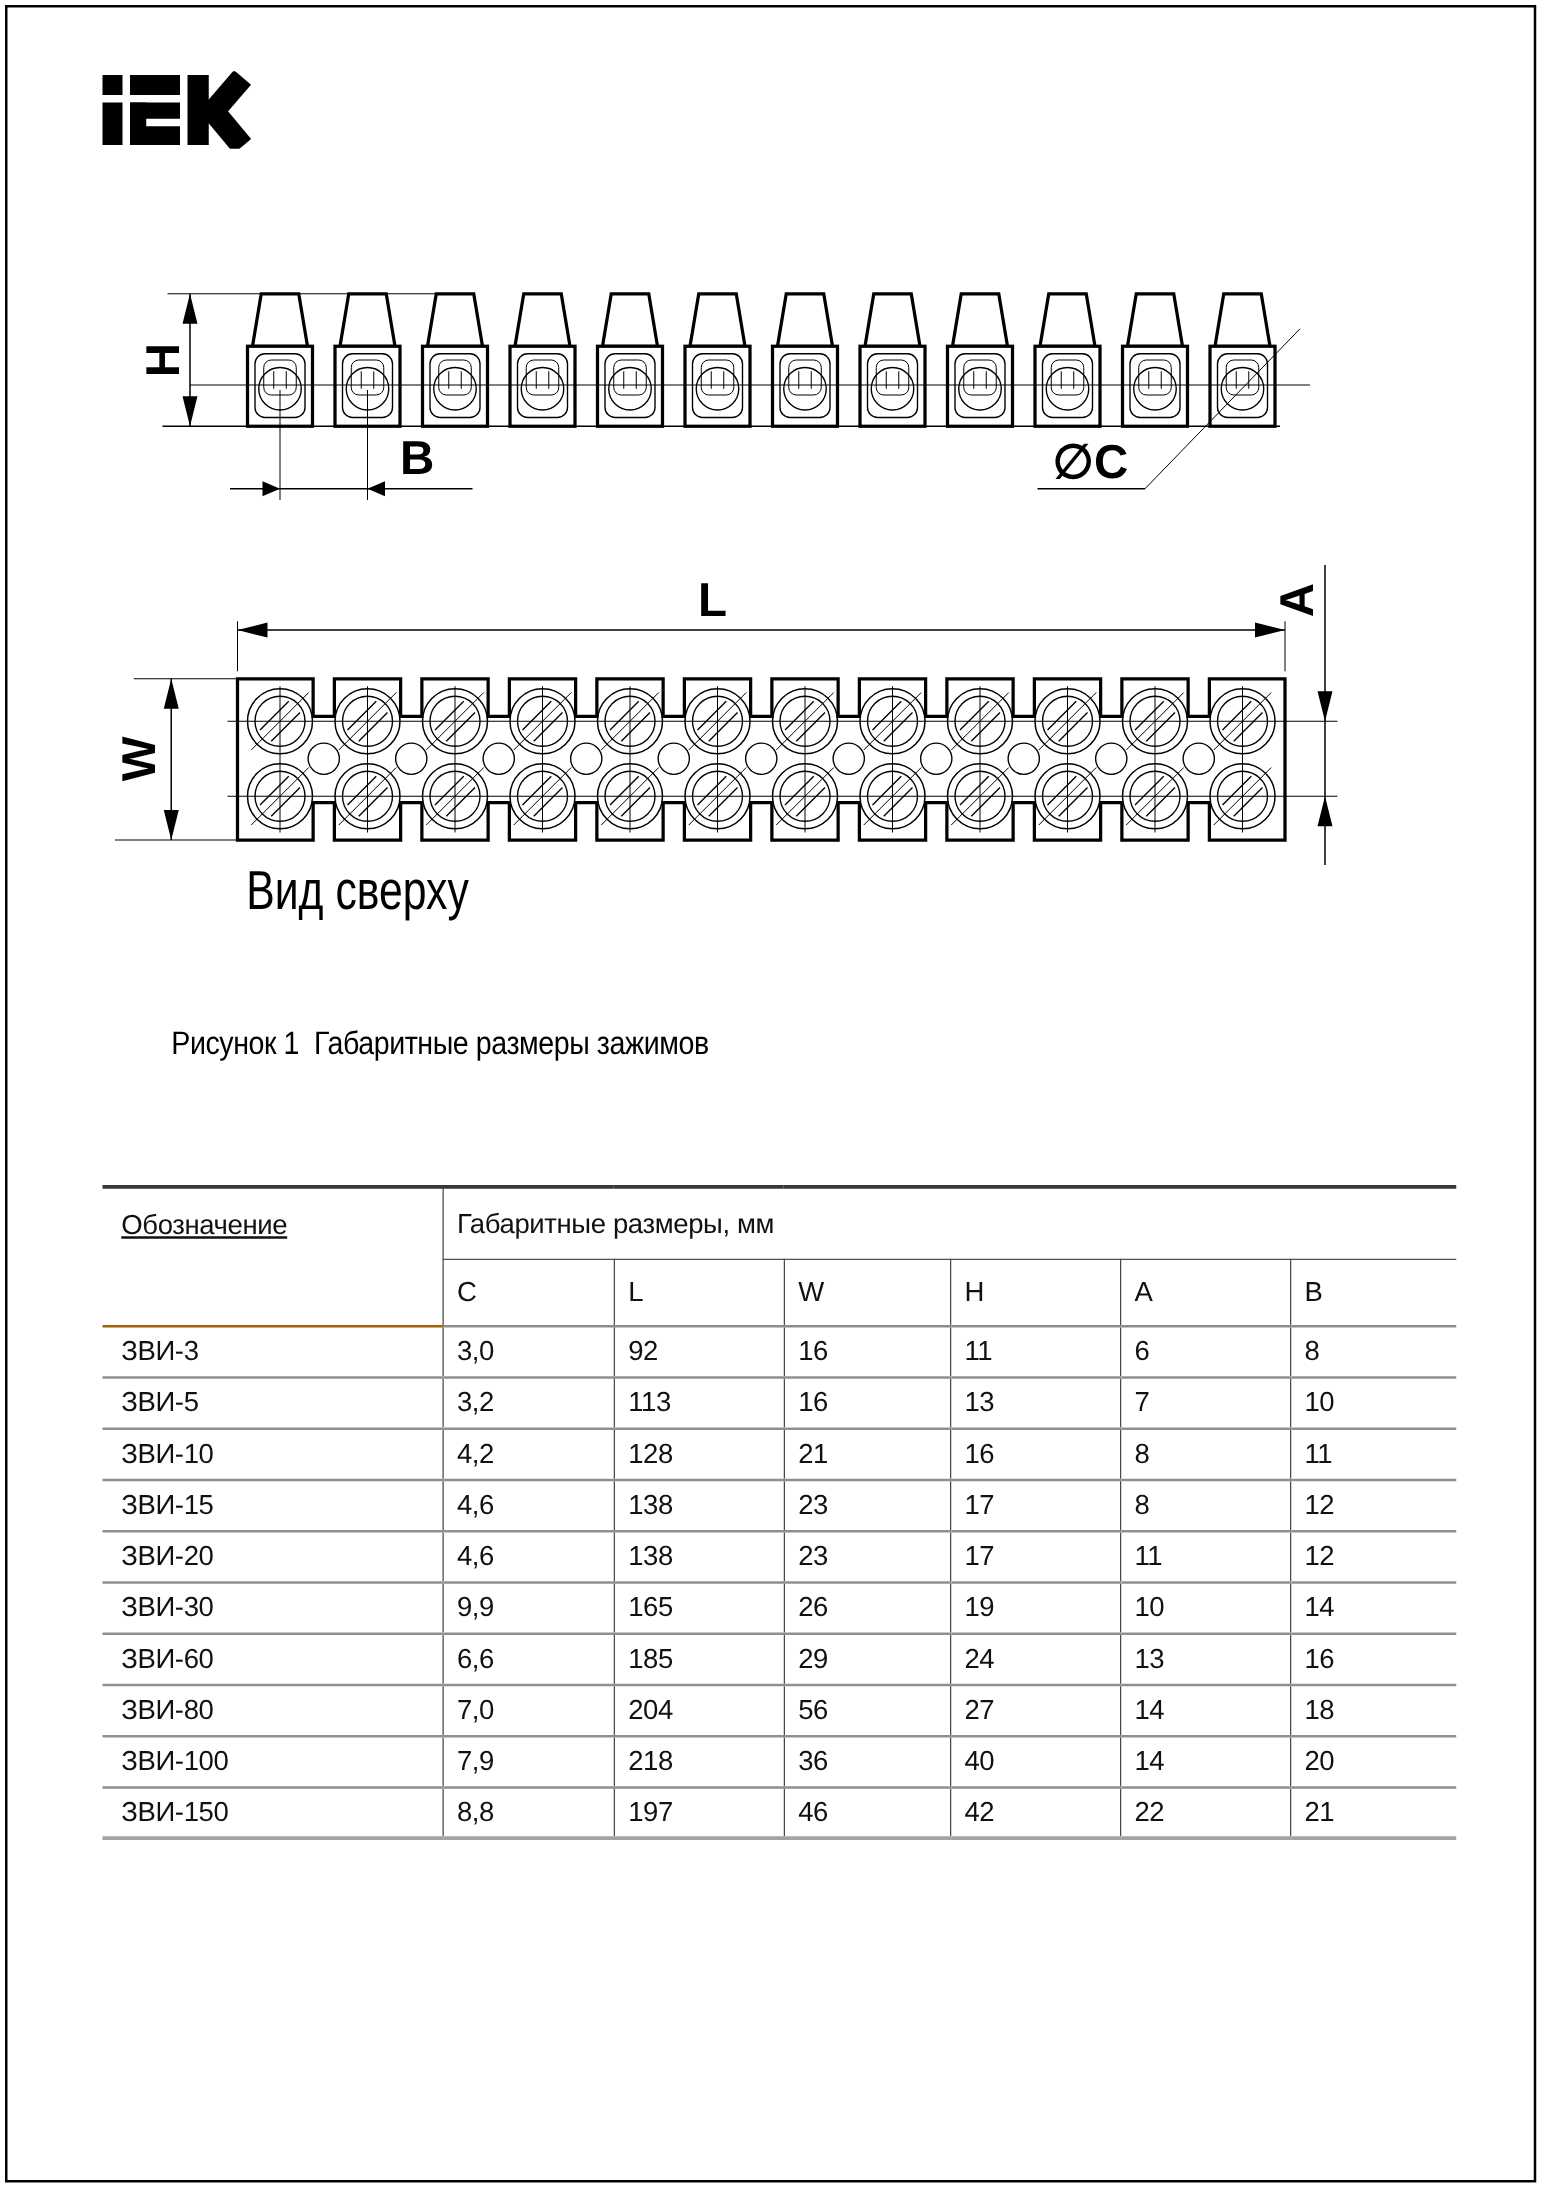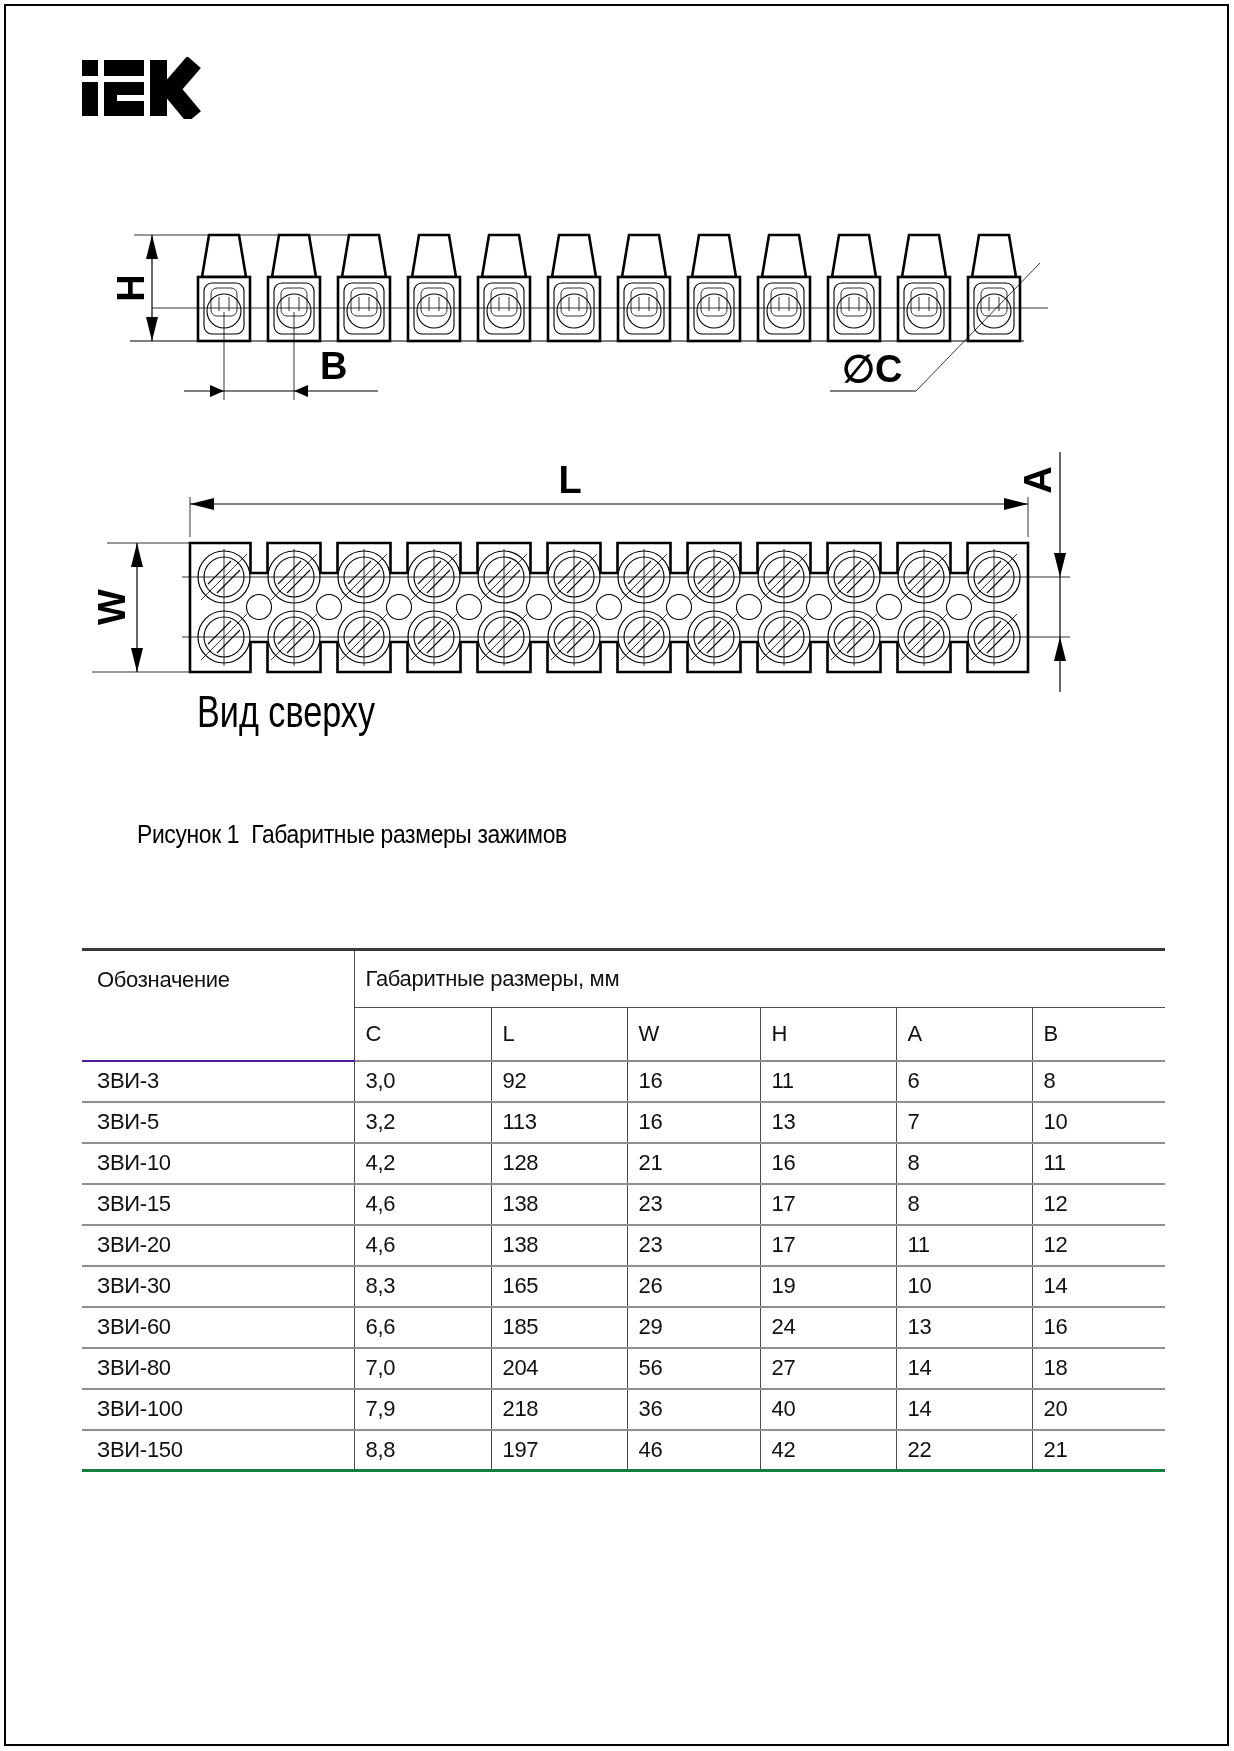--- a/index.html
+++ b/index.html
@@ -33,7 +33,7 @@
   table.dims td.c-name{vertical-align:top;padding:16px 0 0 15px;}
   table.dims tr.h1 td.c-group{border-bottom:1px solid #4f4f4f;}
   table.dims tr.h2 td{border-bottom:2px solid #8c8c8c;}
-  table.dims td.c-name{border-bottom:2px solid #4c1d95;}
+  table.dims td.c-name{border-bottom:2px solid #a16207;text-decoration:underline;}
   table.dims tbody td{border-bottom:2px solid #8f8f8f;}
   table.dims tbody tr:last-child td{border-bottom:3px solid #15803d;}
   table.dims tbody td:first-child{padding-left:15px;}

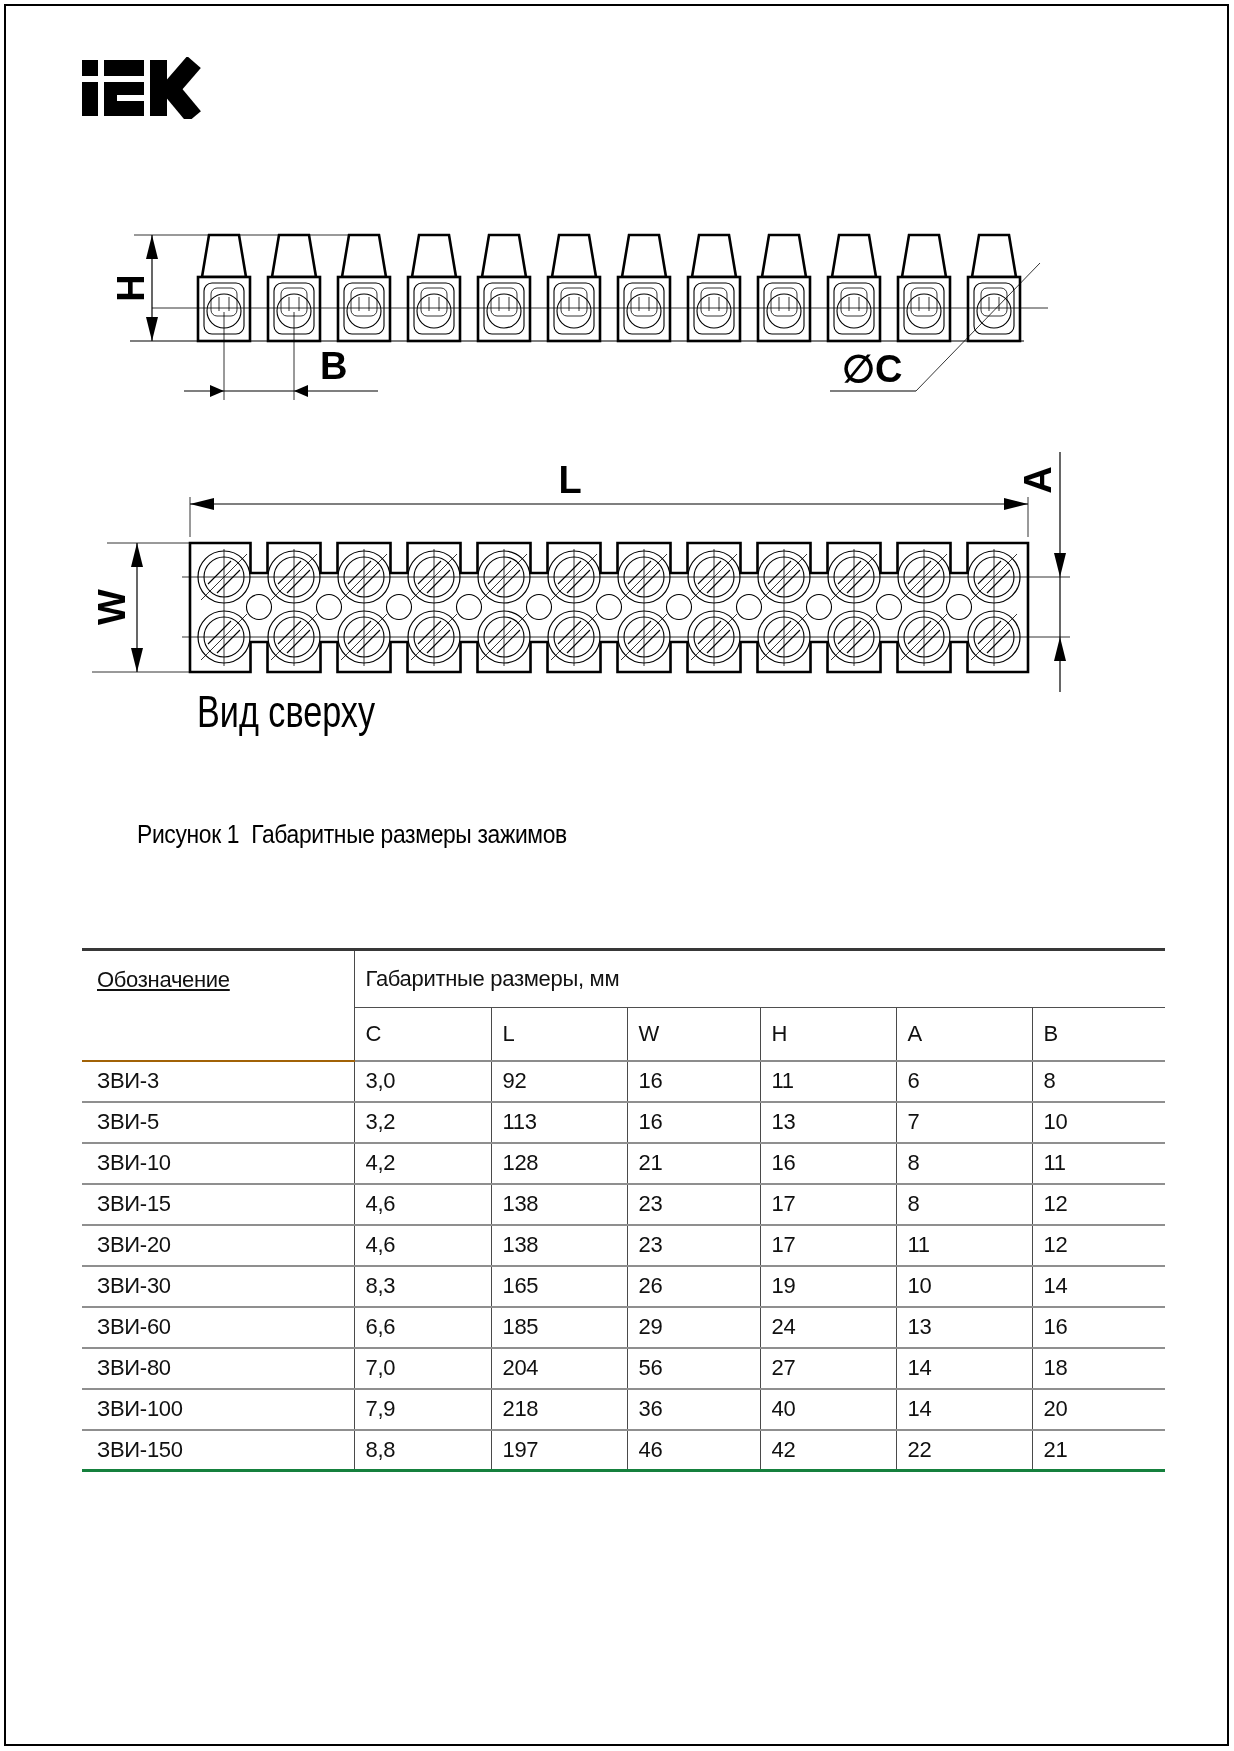--- a/index.html
+++ b/index.html
@@ -460,7 +460,7 @@
       </tr>
       <tr>
         <td>ЗВИ-30</td>
-        <td>8,3</td>
+        <td>9,9</td>
         <td>165</td>
         <td>26</td>
         <td>19</td>

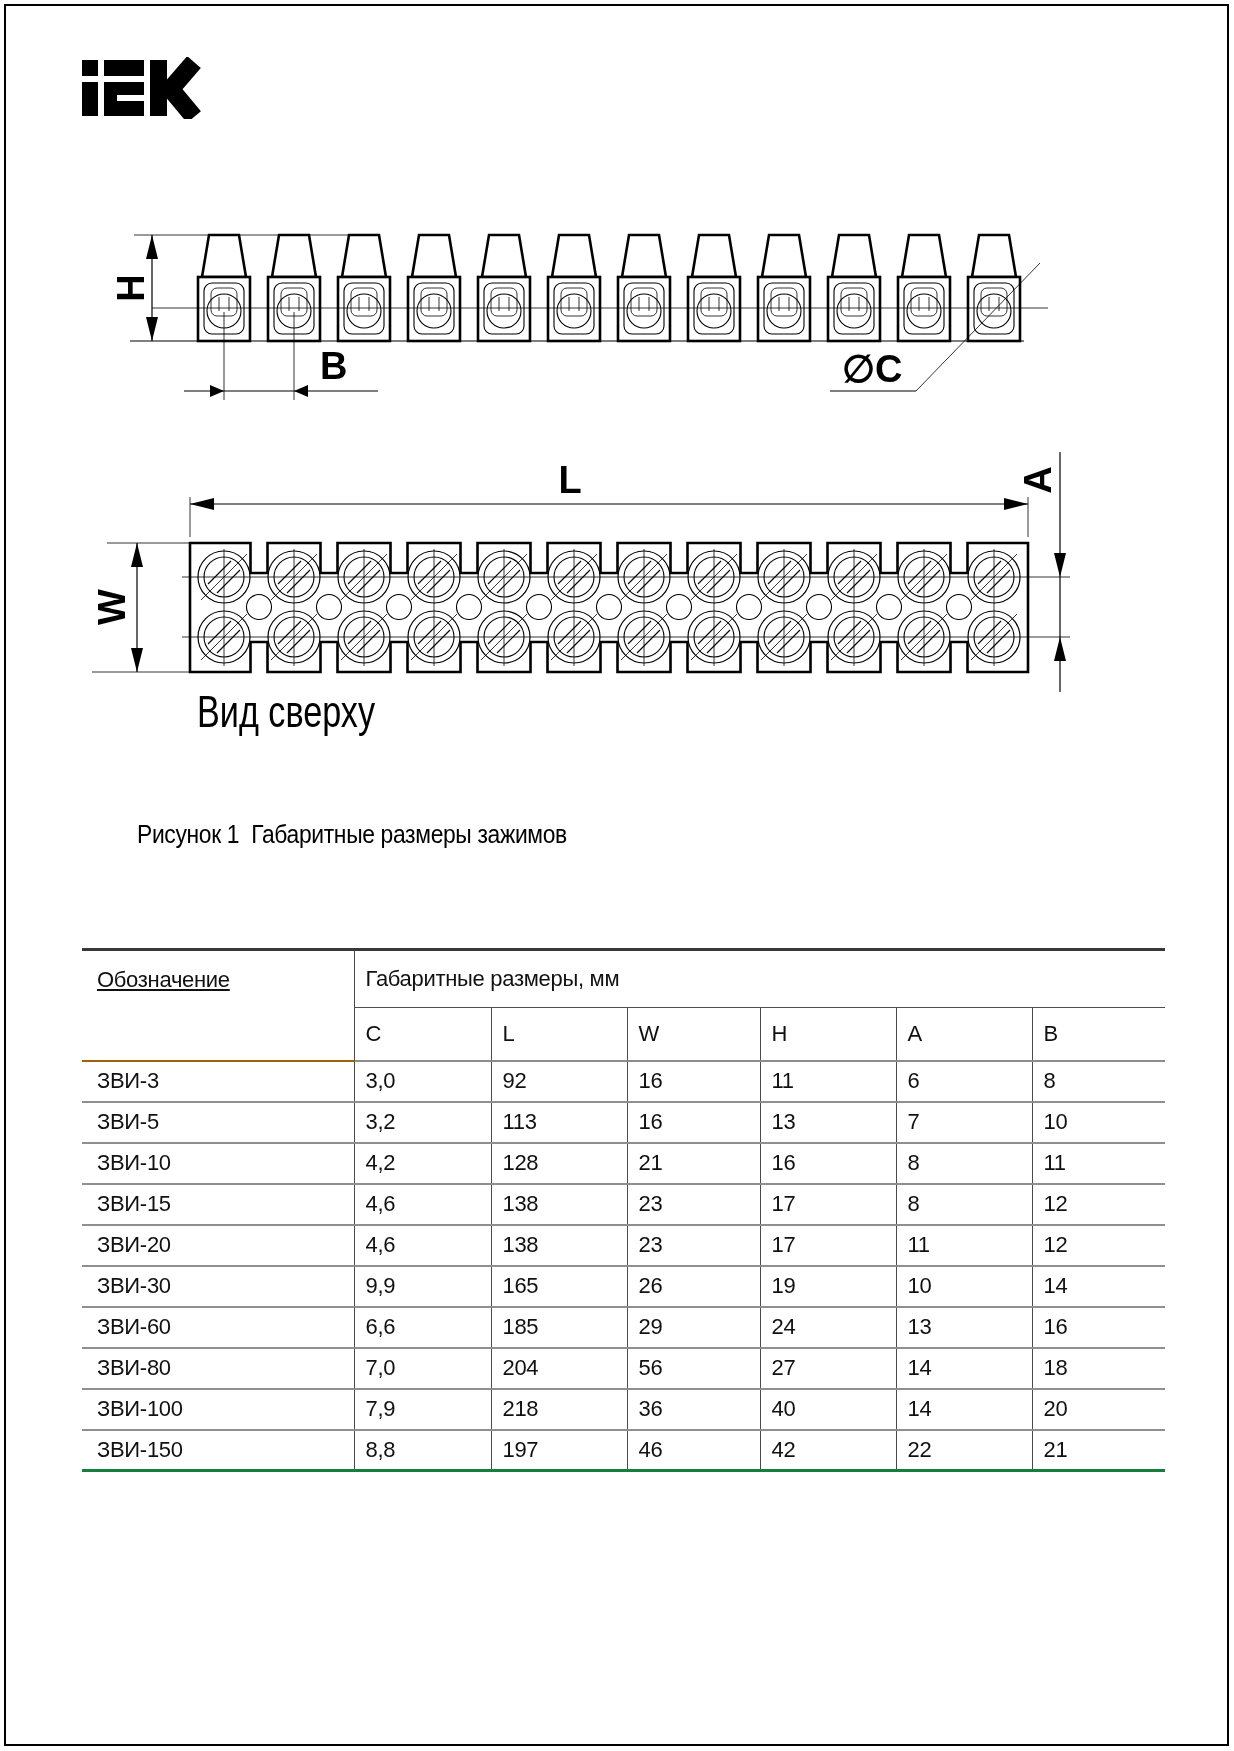--- a/index.html
+++ b/index.html
@@ -35,7 +35,7 @@
   table.dims tr.h2 td{border-bottom:2px solid #8c8c8c;}
   table.dims td.c-name{border-bottom:2px solid #a16207;text-decoration:underline;}
   table.dims tbody td{border-bottom:2px solid #8f8f8f;}
-  table.dims tbody tr:last-child td{border-bottom:3px solid #15803d;}
+  table.dims tbody tr:last-child td{border-bottom:3px solid #a3a3a3;}
   table.dims tbody td:first-child{padding-left:15px;}
 </style>
 </head>

